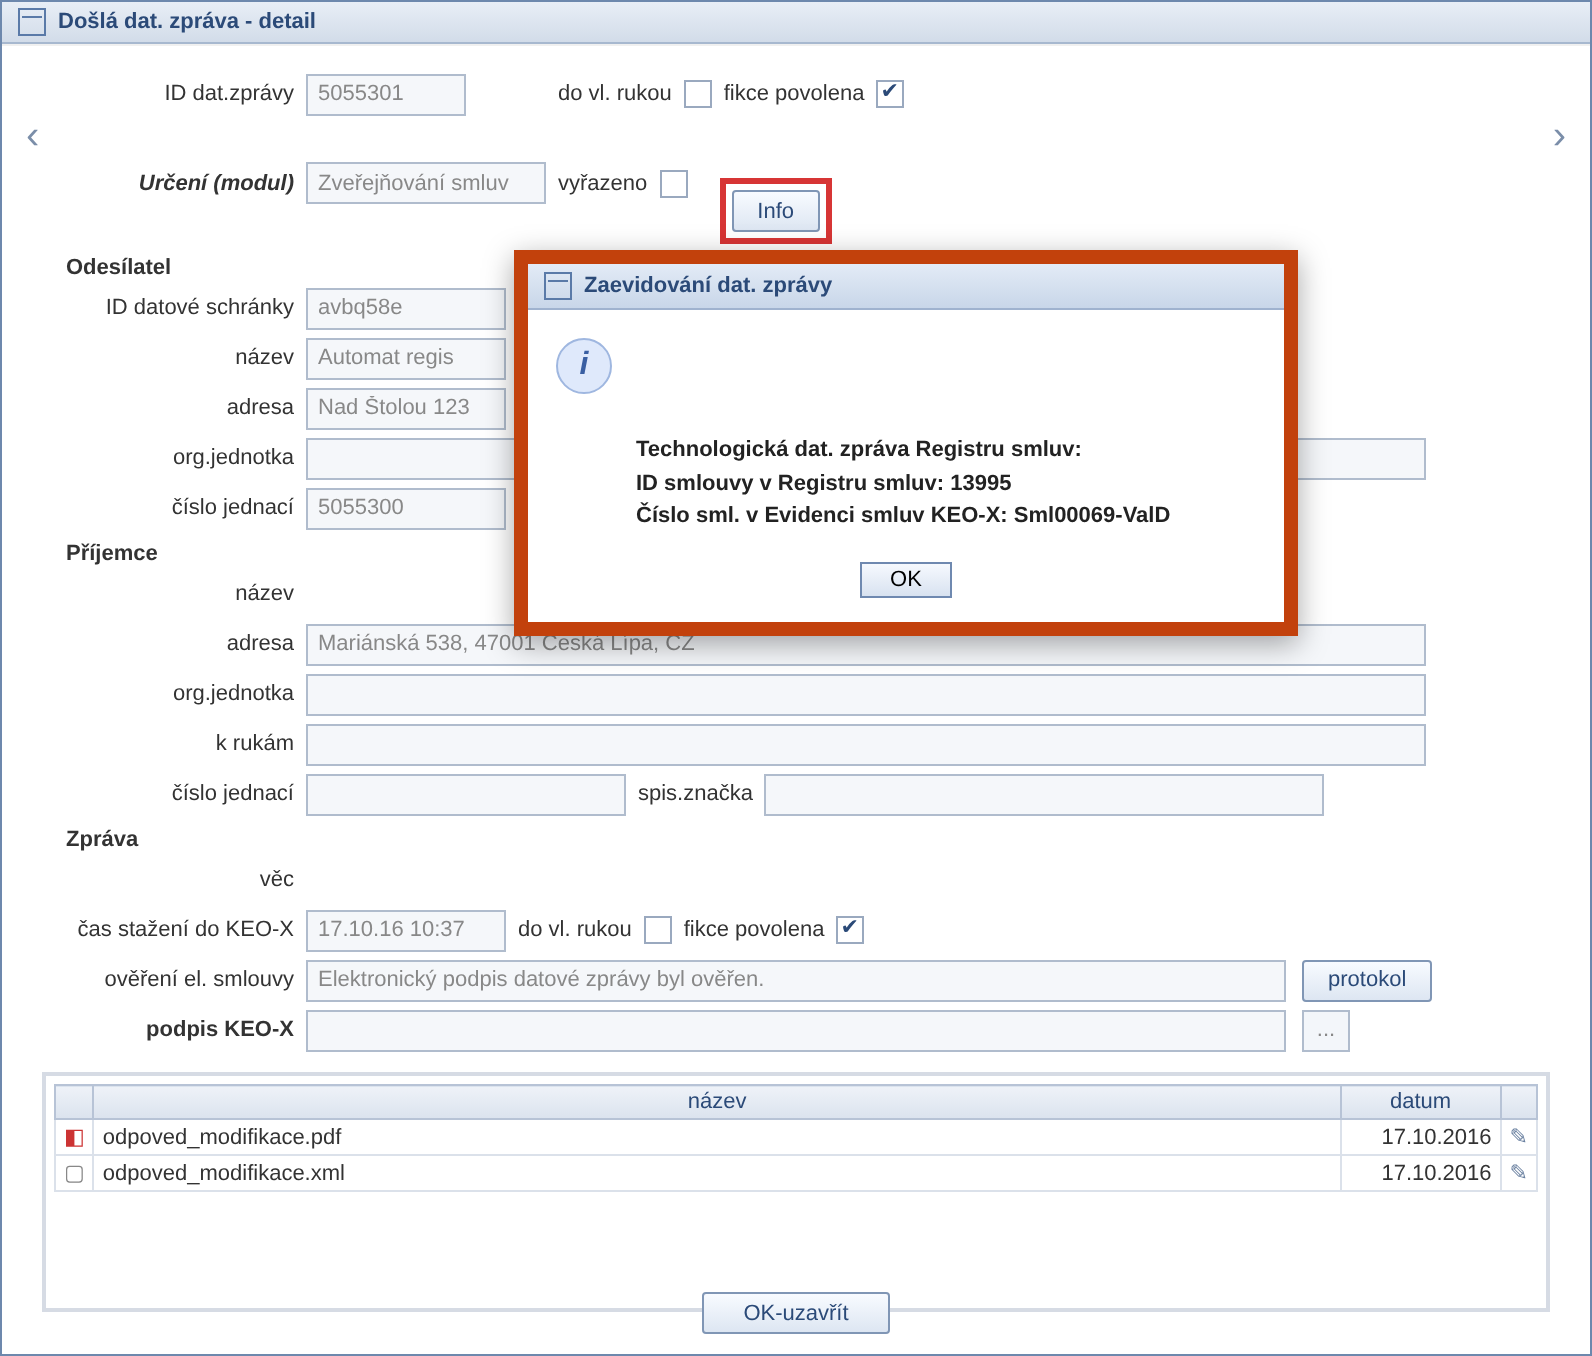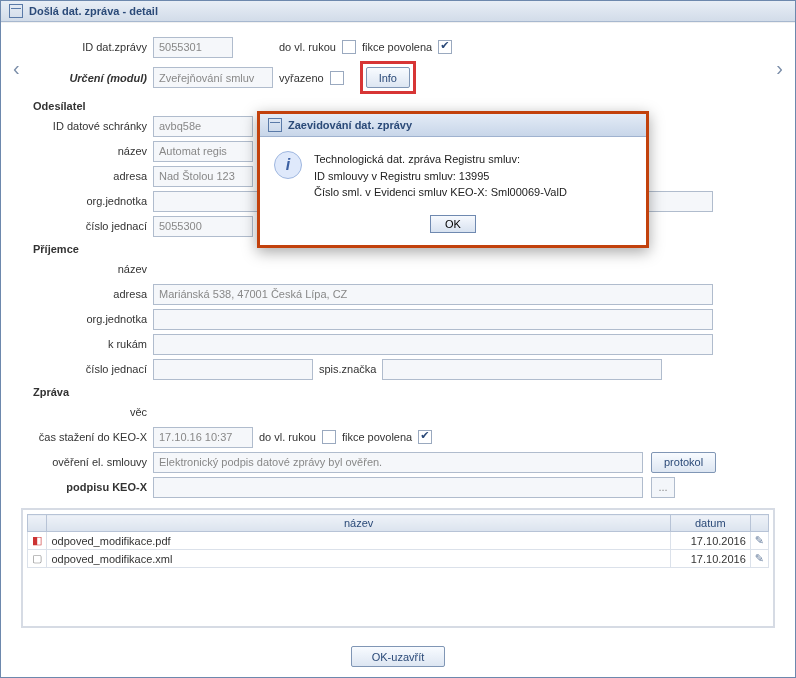--- a/index.html
+++ b/index.html
@@ -102,6 +102,7 @@
     border:3px solid #d73535;
     padding:3px;
     display:inline-block;
+    margin-top:28px;
   }
   .small-lbl{padding:0 6px;}
   .attach-area{

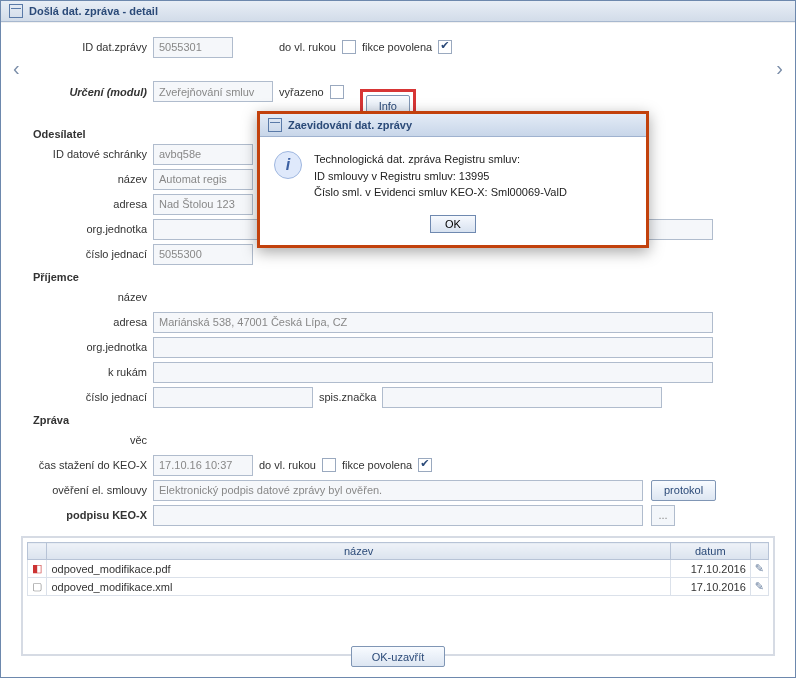--- a/index.html
+++ b/index.html
@@ -142,9 +142,9 @@
   
   .modal{
     position:absolute;
-    top:110px; left:256px;
+    top:124px; left:256px;
     width:392px;
-    border:3px solid #c2410c;
+    border:7px solid #c2410c;
     background:#fff;
     box-shadow:0 4px 14px rgba(0,0,0,0.35);
     z-index:10;

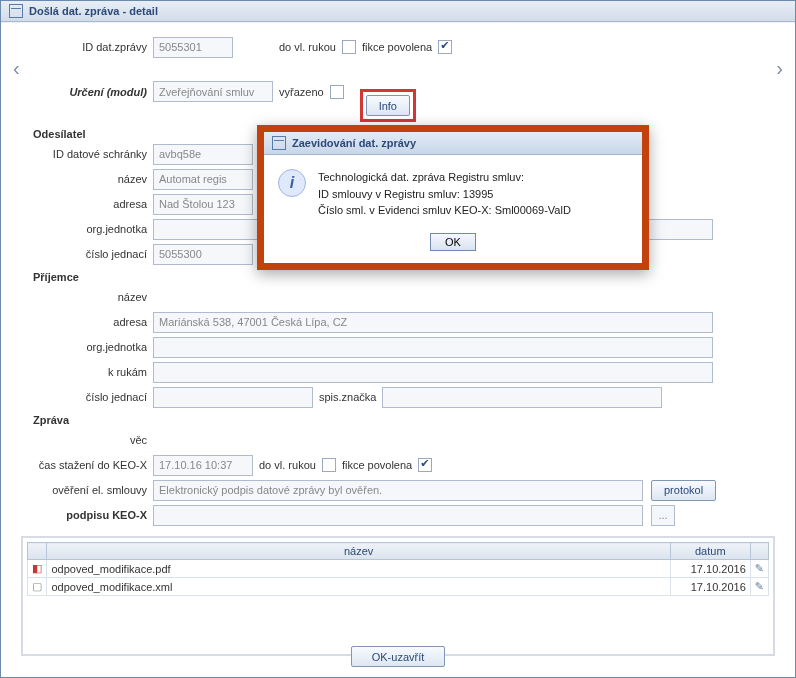--- a/index.html
+++ b/index.html
@@ -167,7 +167,7 @@
     color:#3a5fa2;font-weight:bold;font-style:italic;font-size:16px;
     flex:0 0 auto;
   }
-  .modal .m-text{font-weight:normal;line-height:1.5;color:#222;}
+  .modal .m-text{font-weight:bold;line-height:1.5;color:#222;margin-top:48px;}
   .modal .m-footer{text-align:center;padding:4px 0 12px 0;}
   .modal .btn-ok{
     border:1px solid #6f89b0;background:linear-gradient(#f6f9fe,#d8e2f0);

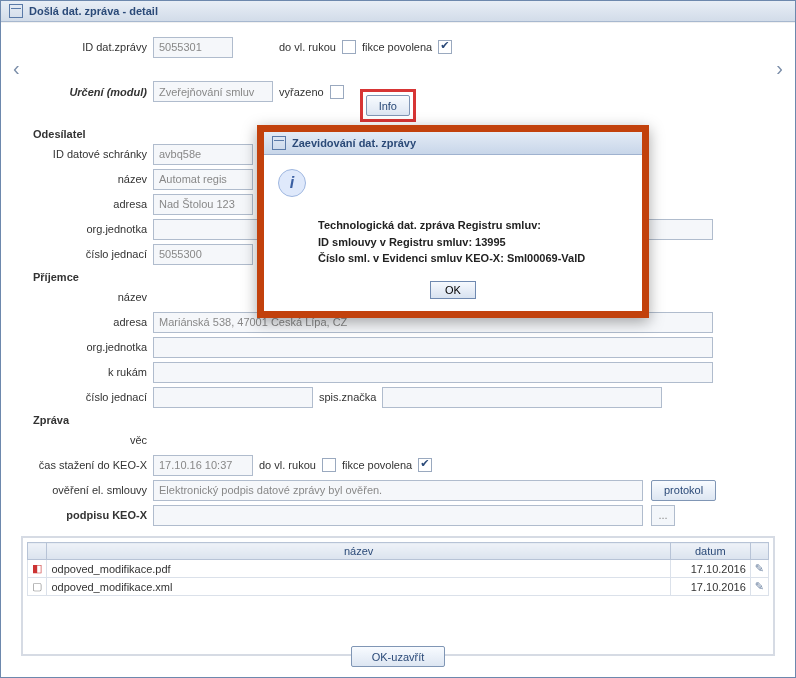--- a/index.html
+++ b/index.html
@@ -276,7 +276,7 @@
         <button class="btn" style="margin-left:8px;">protokol</button>
       </div>
       <div class="row">
-        <span class="lbl" style="font-weight:bold;">podpisu KEO-X</span>
+        <span class="lbl" style="font-weight:bold;">podpis KEO-X</span>
         <input class="txt flex" style="max-width: 490px;" value="">
         <span class="sqbtn" style="margin-left:8px;">...</span>
       </div>

